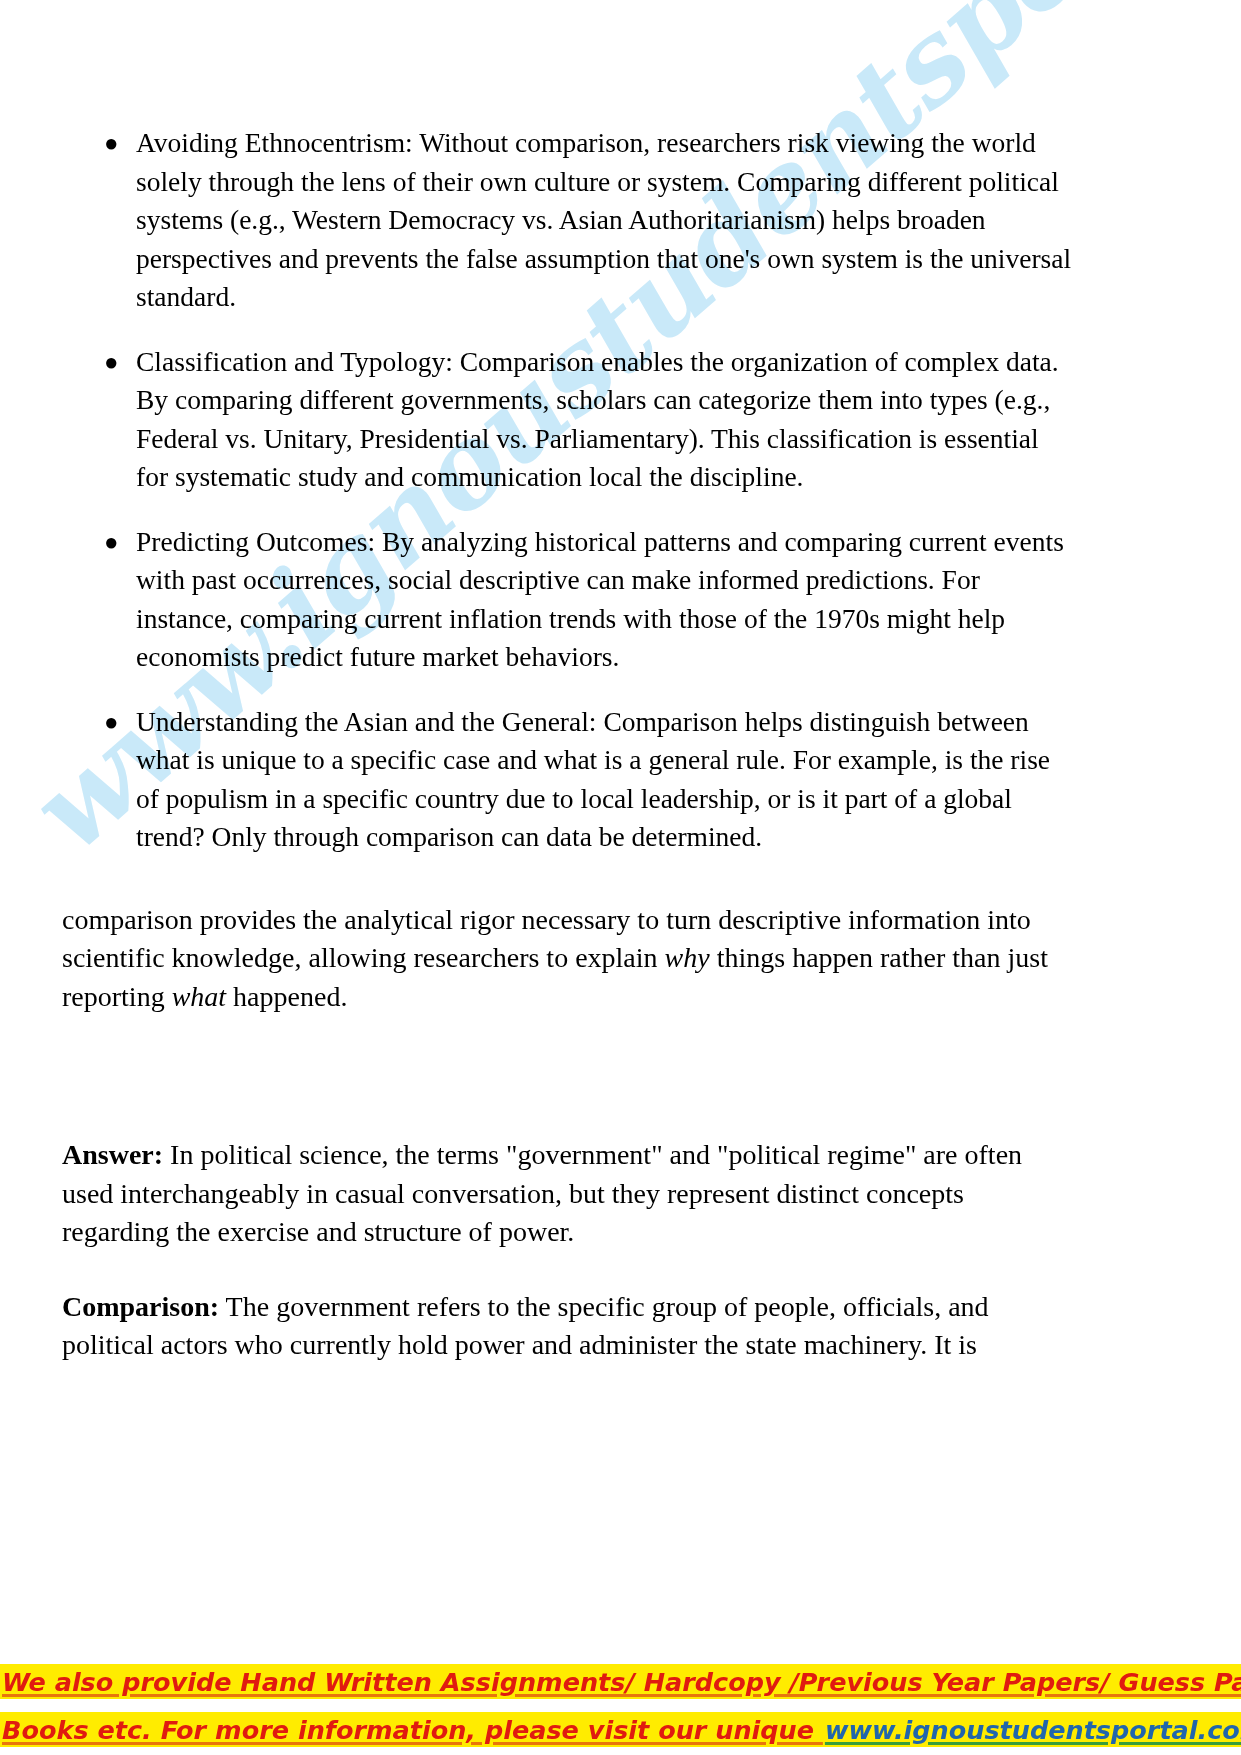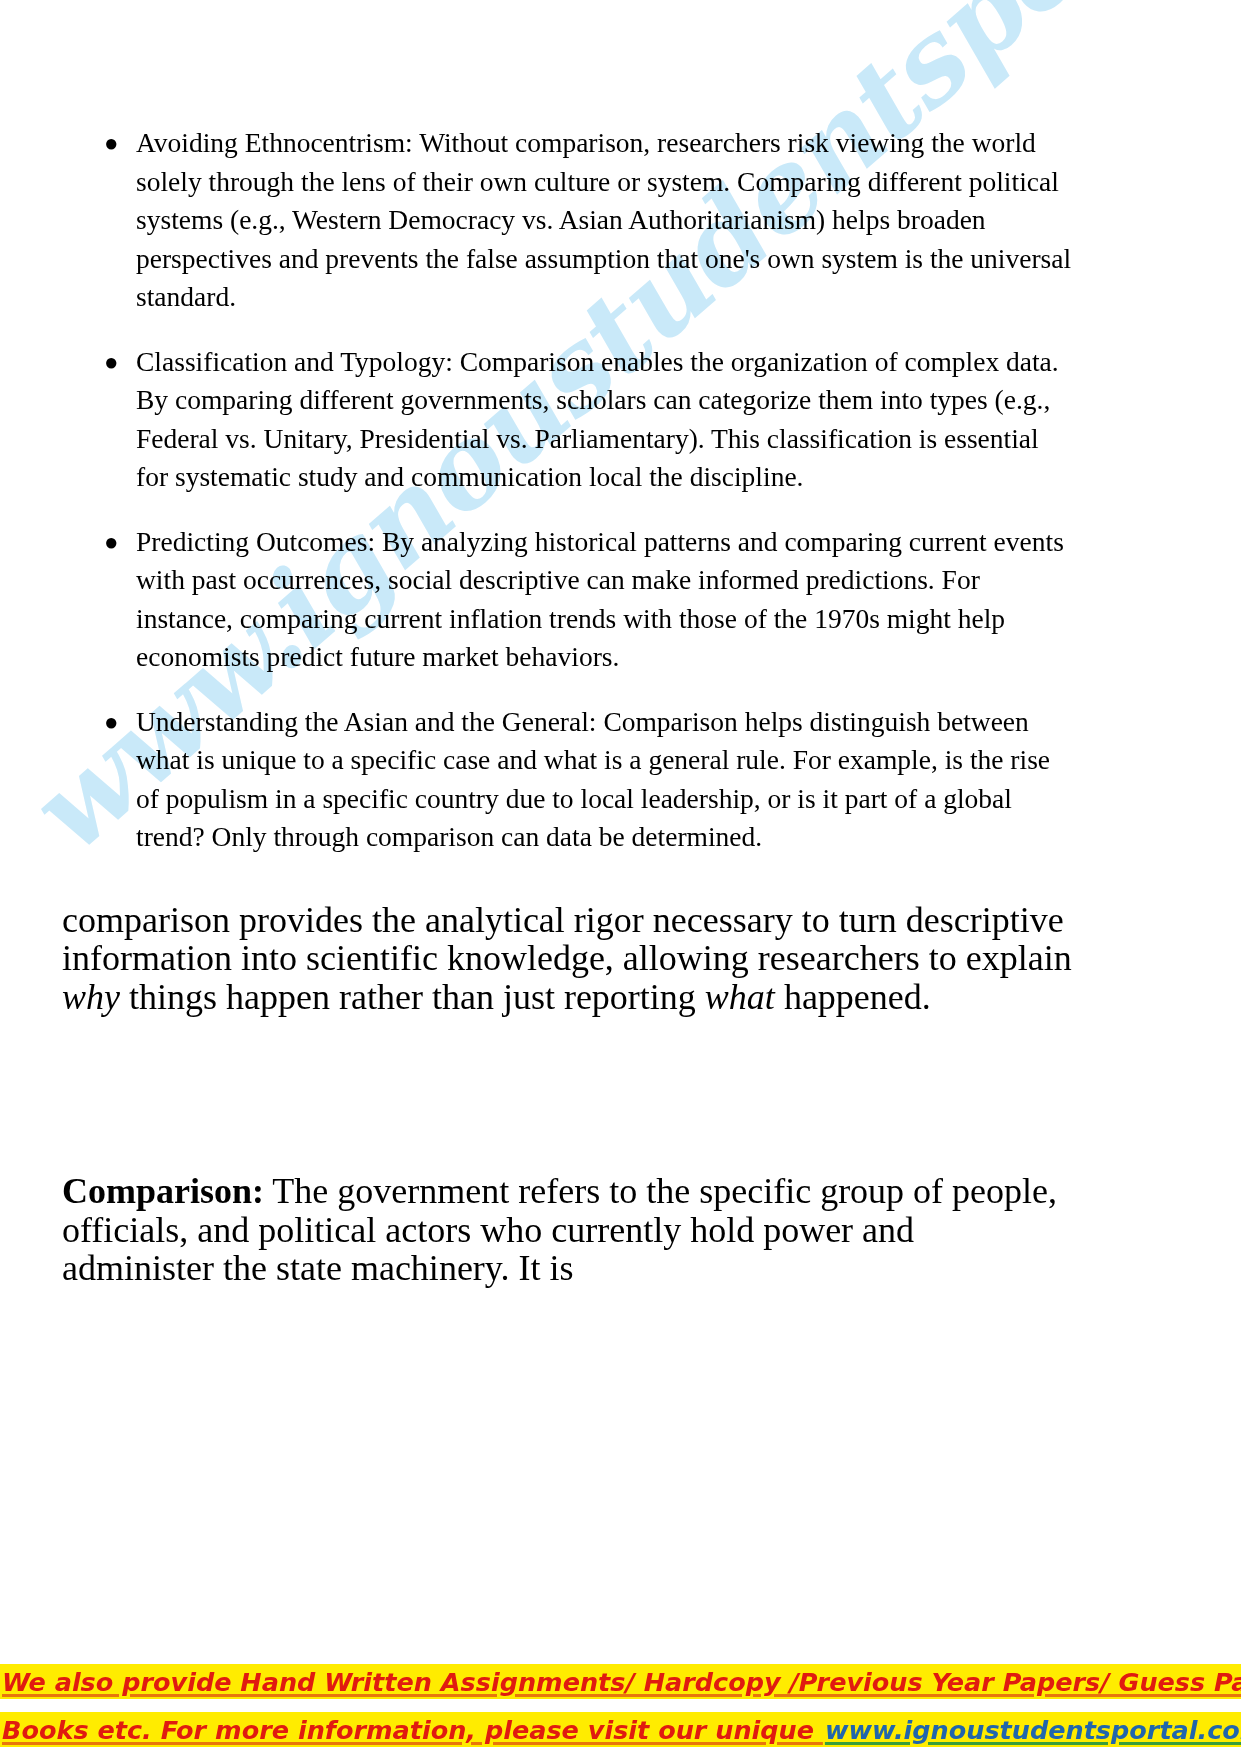--- a/index.html
+++ b/index.html
@@ -83,7 +83,7 @@
   }
 
   .body-para {
-    font-size: 36px;
+    font-size: 28px;
     line-height: 38.5px;
     margin: 0;
     text-align: left;

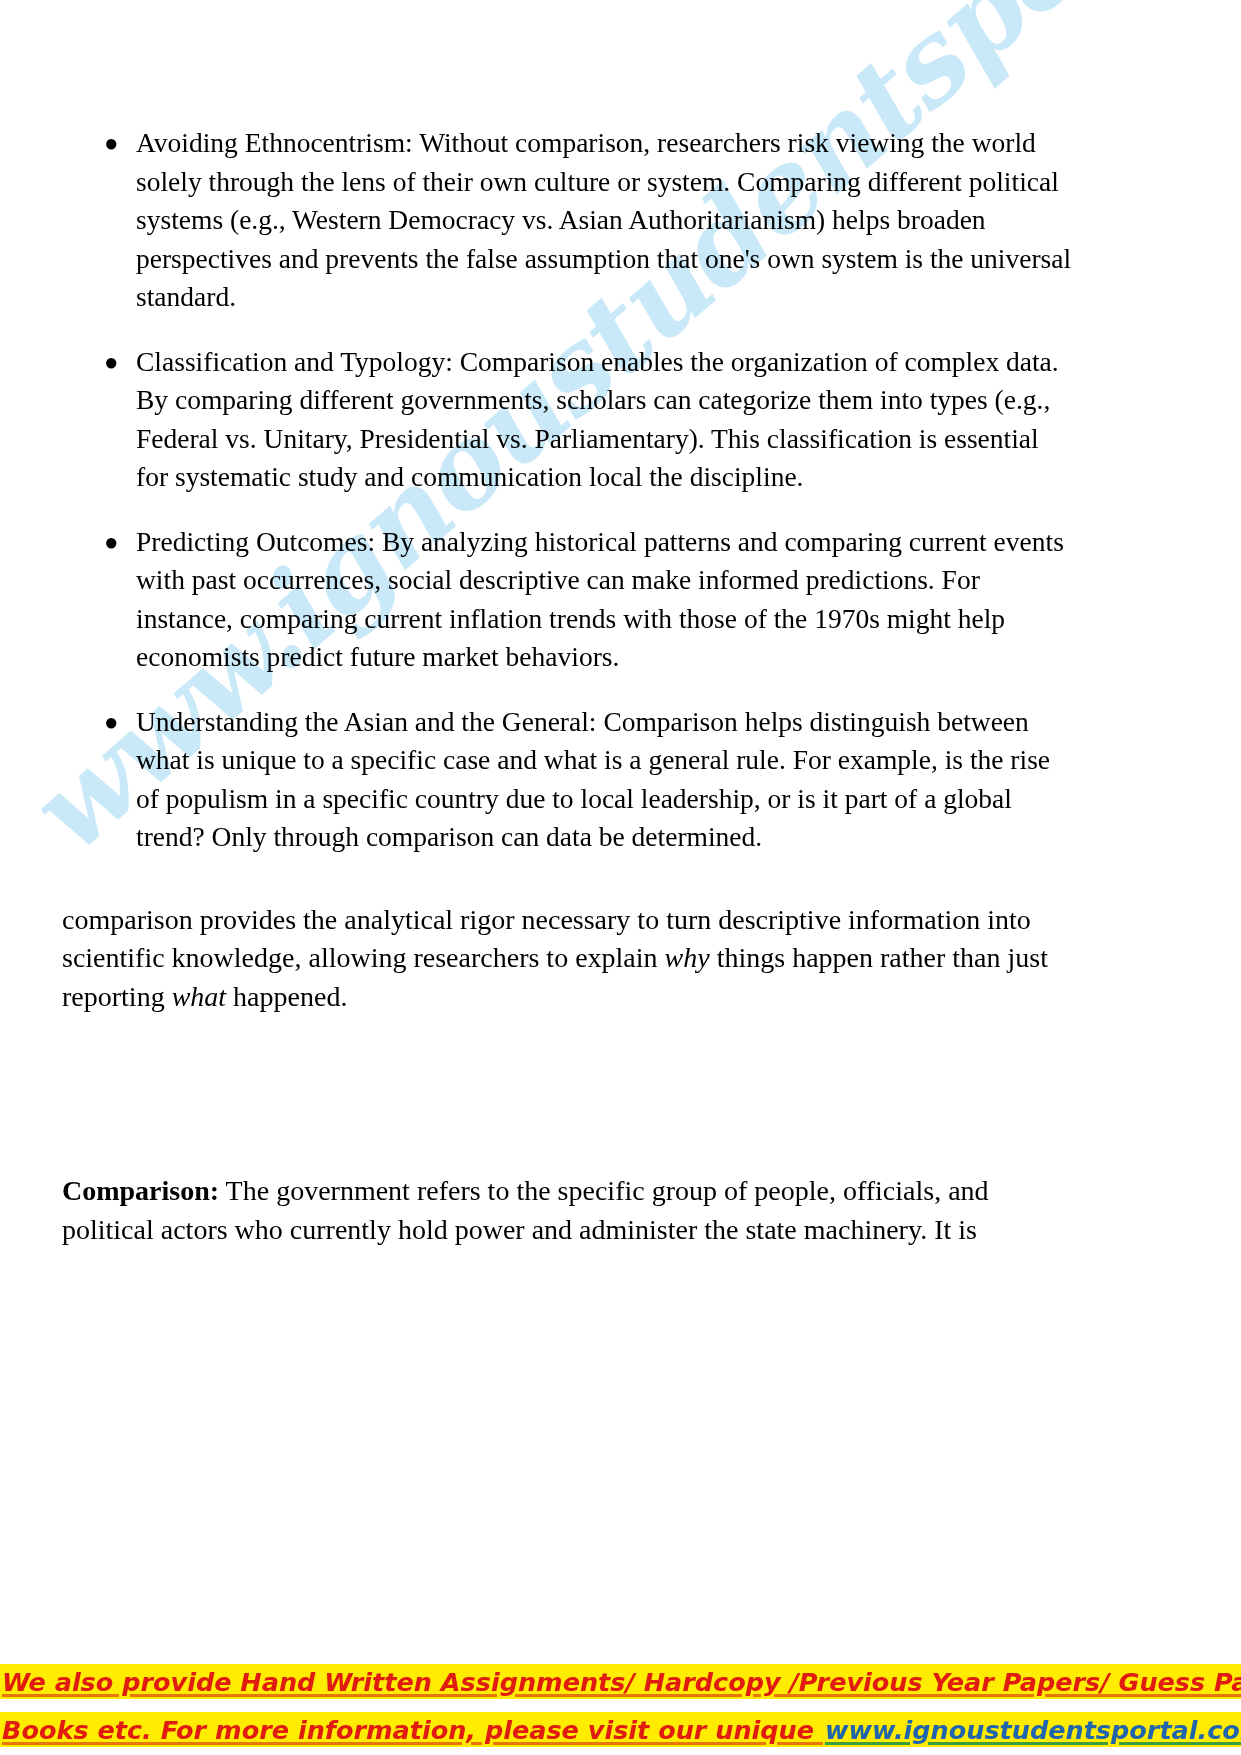--- a/index.html
+++ b/index.html
@@ -178,6 +178,7 @@
 
     <div class="spacer-md"></div>
 
+    <p class="body-para"><span class="lead-bold">Answer:</span><span> In political science, the terms "government" and "political regime" are often used interchangeably in casual conversation, but they represent distinct concepts regarding the exercise and structure of power.</span></p>
 
     <div class="spacer-md"></div>
 

